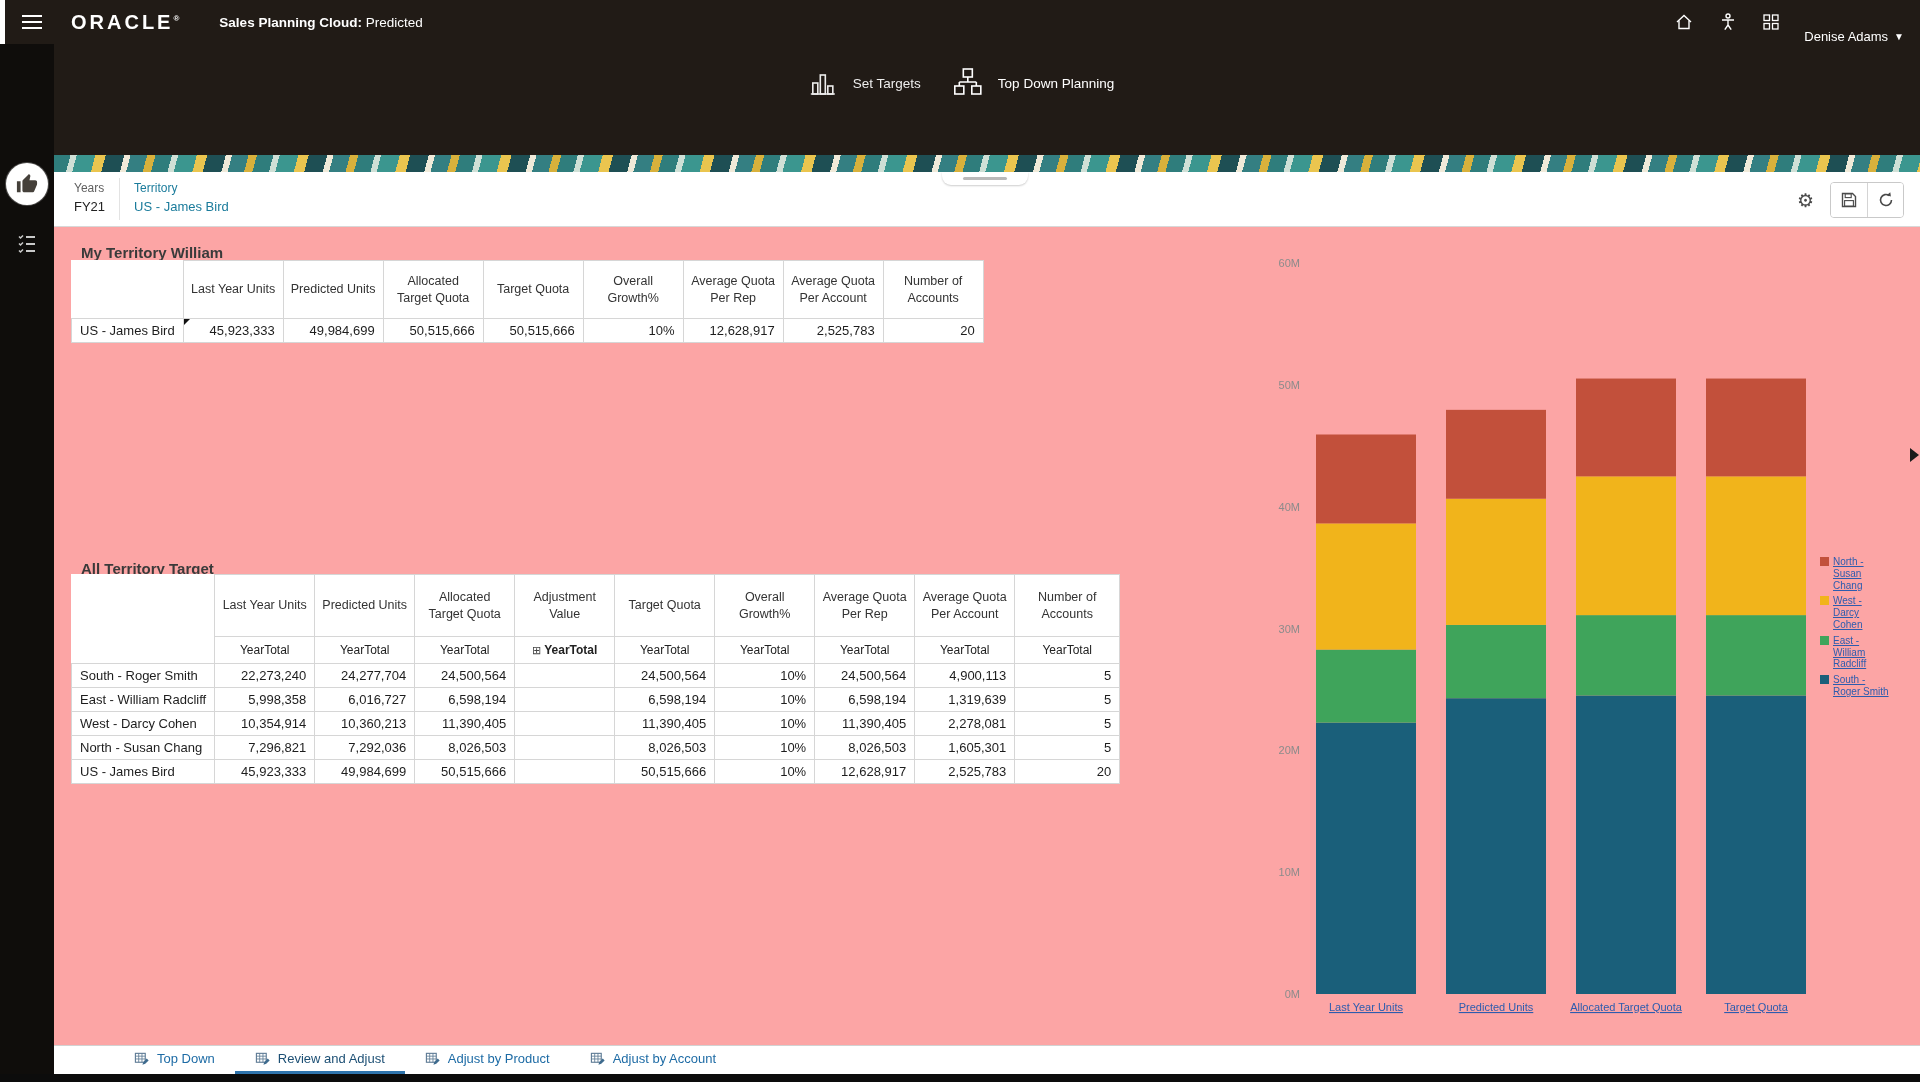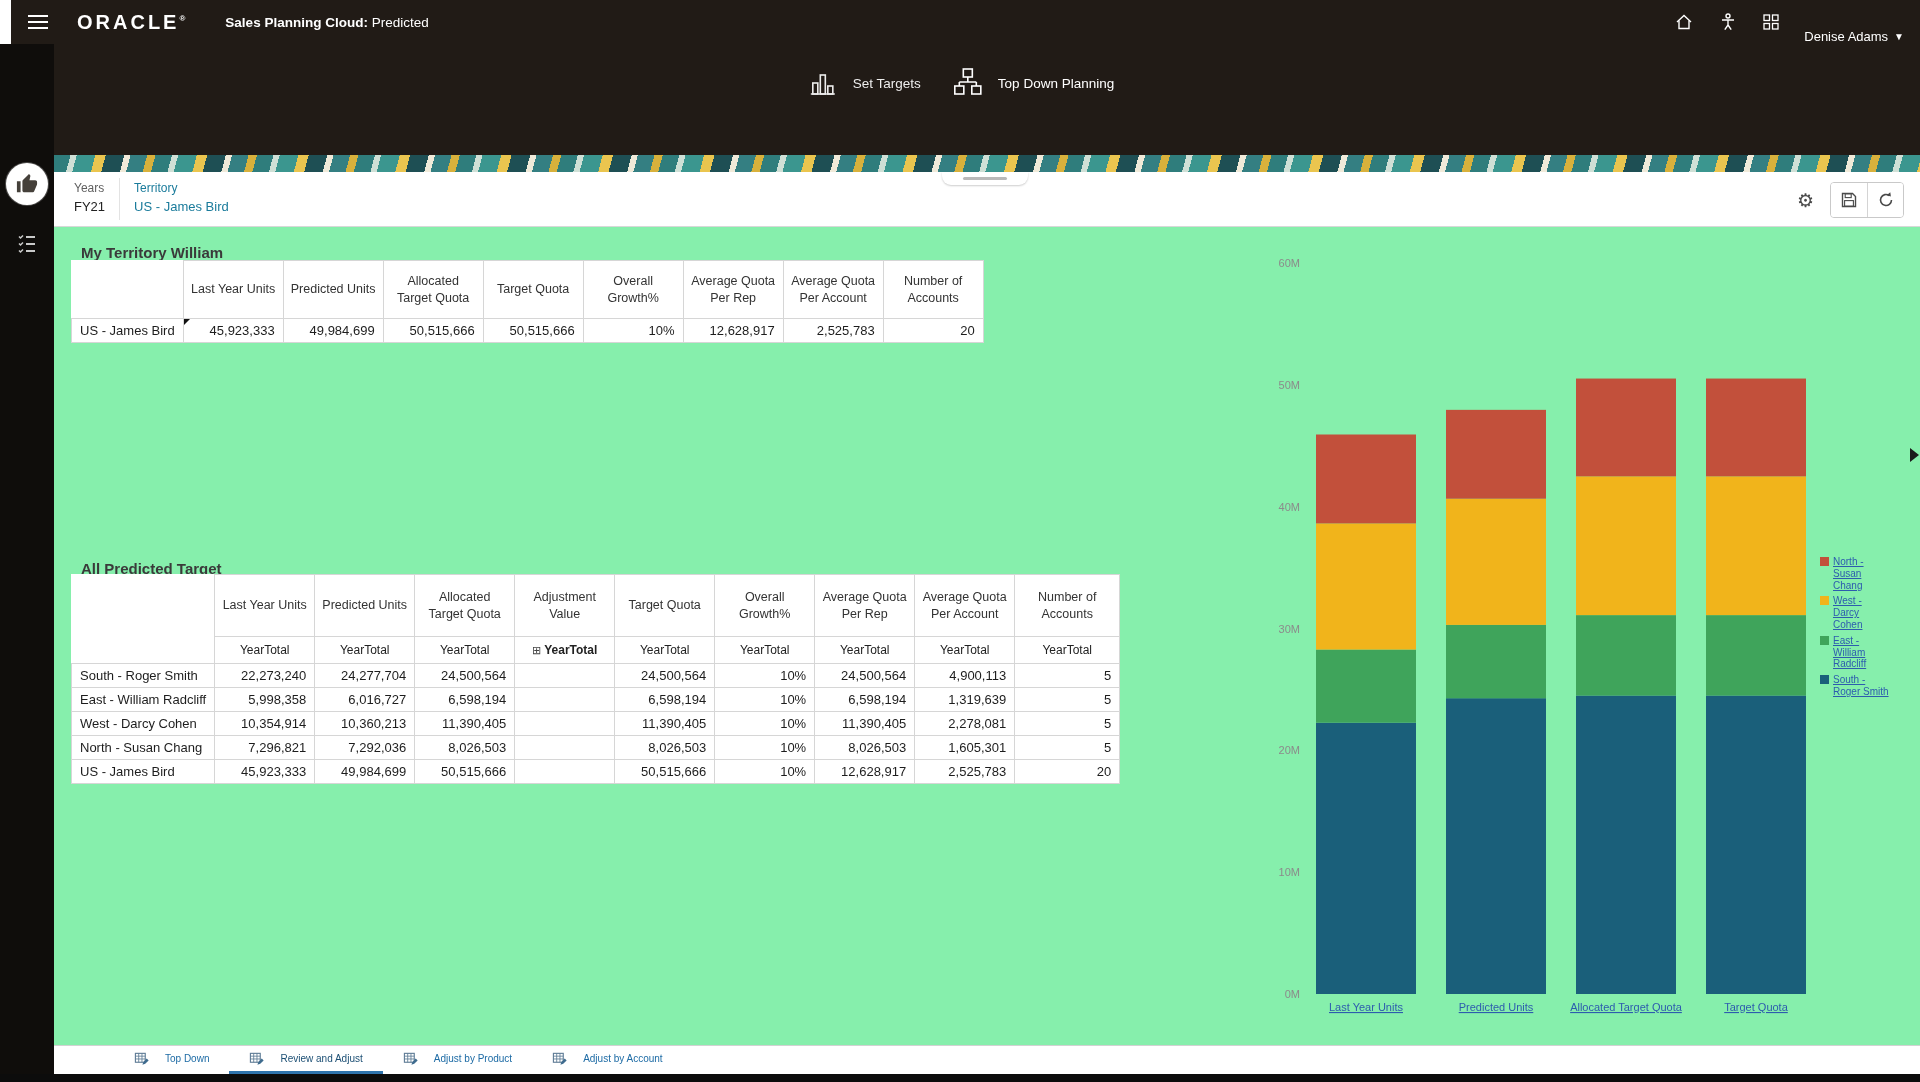--- a/index.html
+++ b/index.html
@@ -12,7 +12,7 @@
     --topbar:#211b16; --sidebar:#0f0d0b;
   }
   
-  .topbar { position:absolute; top:0; left:11px; right:0; height:44px; background:var(--topbar);
+  .topbar { position:absolute; top:0; left:5px; right:0; height:44px; background:var(--topbar);
     display:flex; align-items:center; color:#fff; z-index:6; }
   .hamburger { width:54px; display:flex; justify-content:center; align-items:center; cursor:pointer; }
   .brand { font-weight:bold; font-size:20px; letter-spacing:3px; margin-left:12px; }

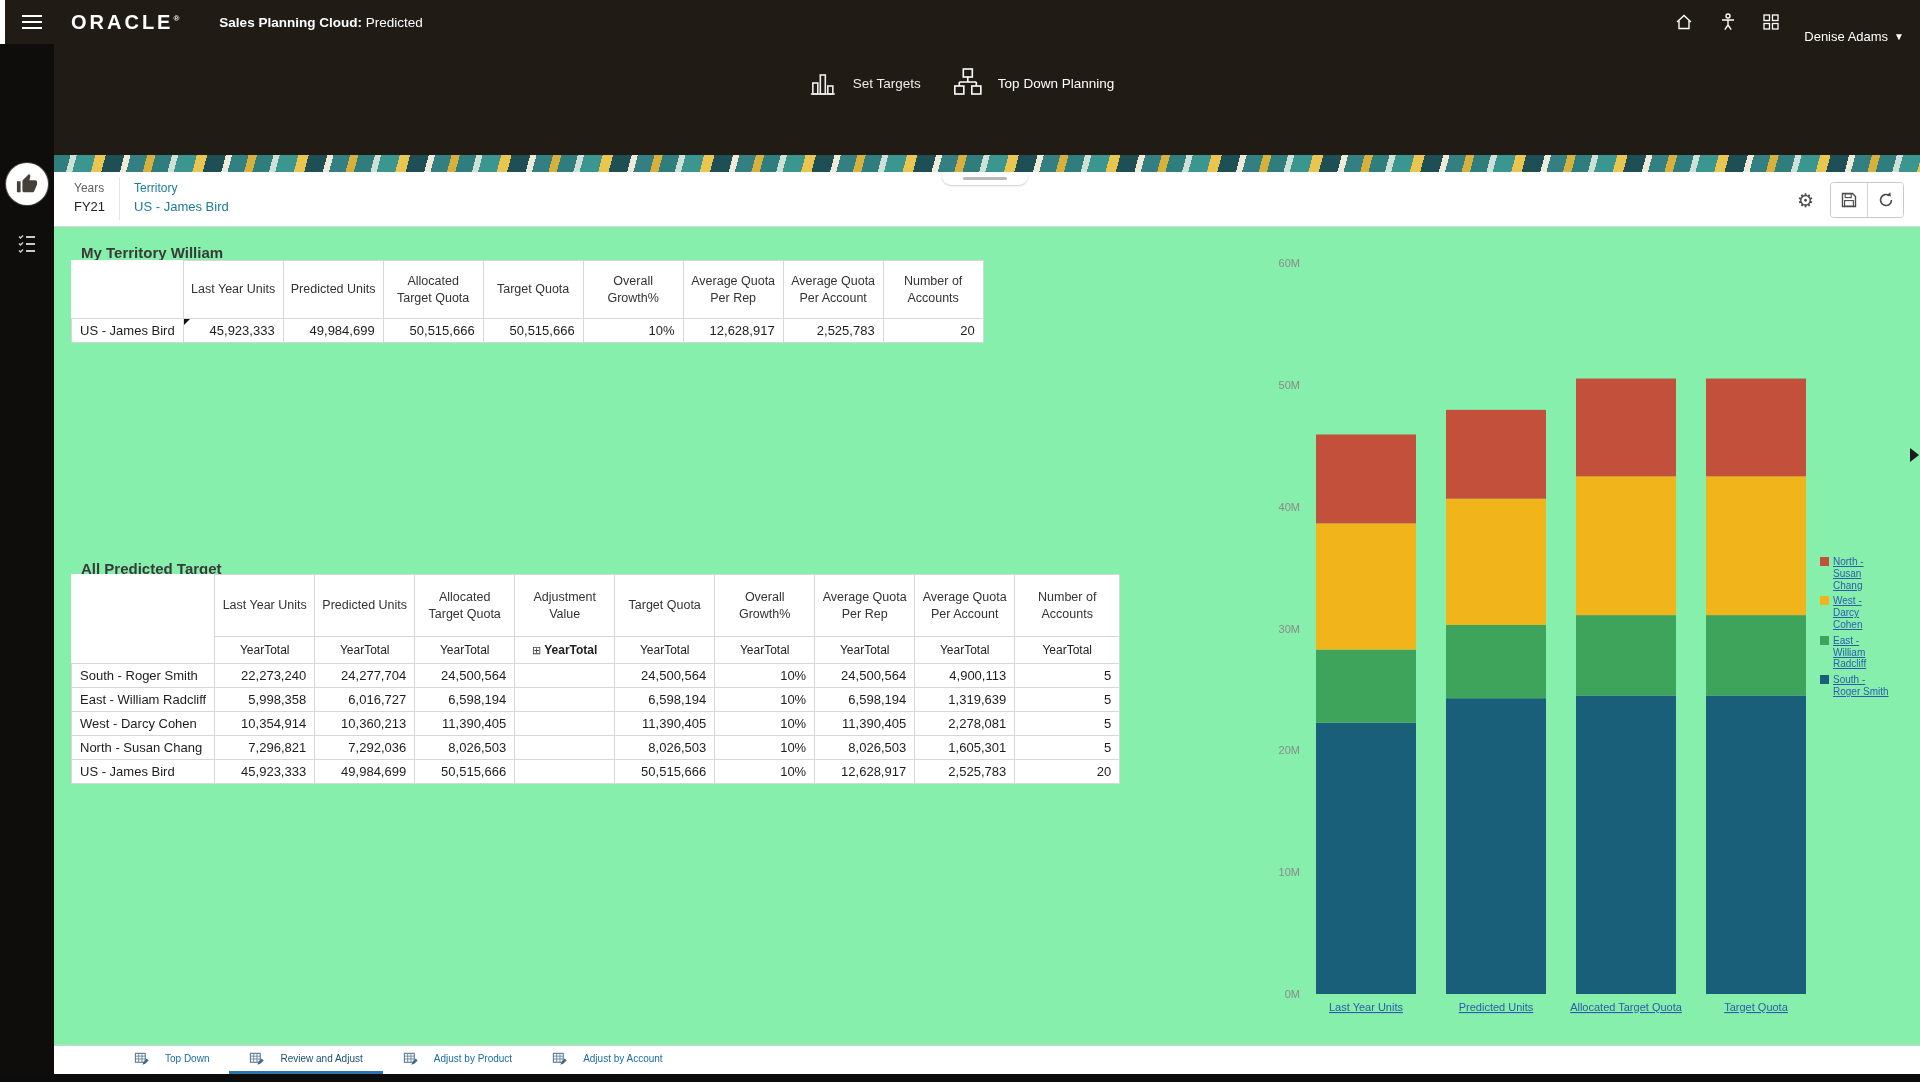--- a/index.html
+++ b/index.html
@@ -45,7 +45,7 @@
     box-shadow:0 0 0 1px rgba(255,255,255,.25); }
   .side-task { position:absolute; top:188px; left:16px; cursor:pointer; }
   
-  .content { position:absolute; left:54px; top:172px; right:0; bottom:0; background:#86efac;border-radius:10px; }
+  .content { position:absolute; left:54px; top:172px; right:0; bottom:0; background:#fca5a5;border-radius:10px; }
   .pov { position:absolute; top:0; left:0; right:0; height:55px; border-bottom:1px solid #d8d8d8; background:#fff; }
   .pov-left { display:flex; height:100%; padding-left:20px; }
   .pov-col { display:flex; flex-direction:column; padding:9px 14px 0 0; cursor:pointer; }

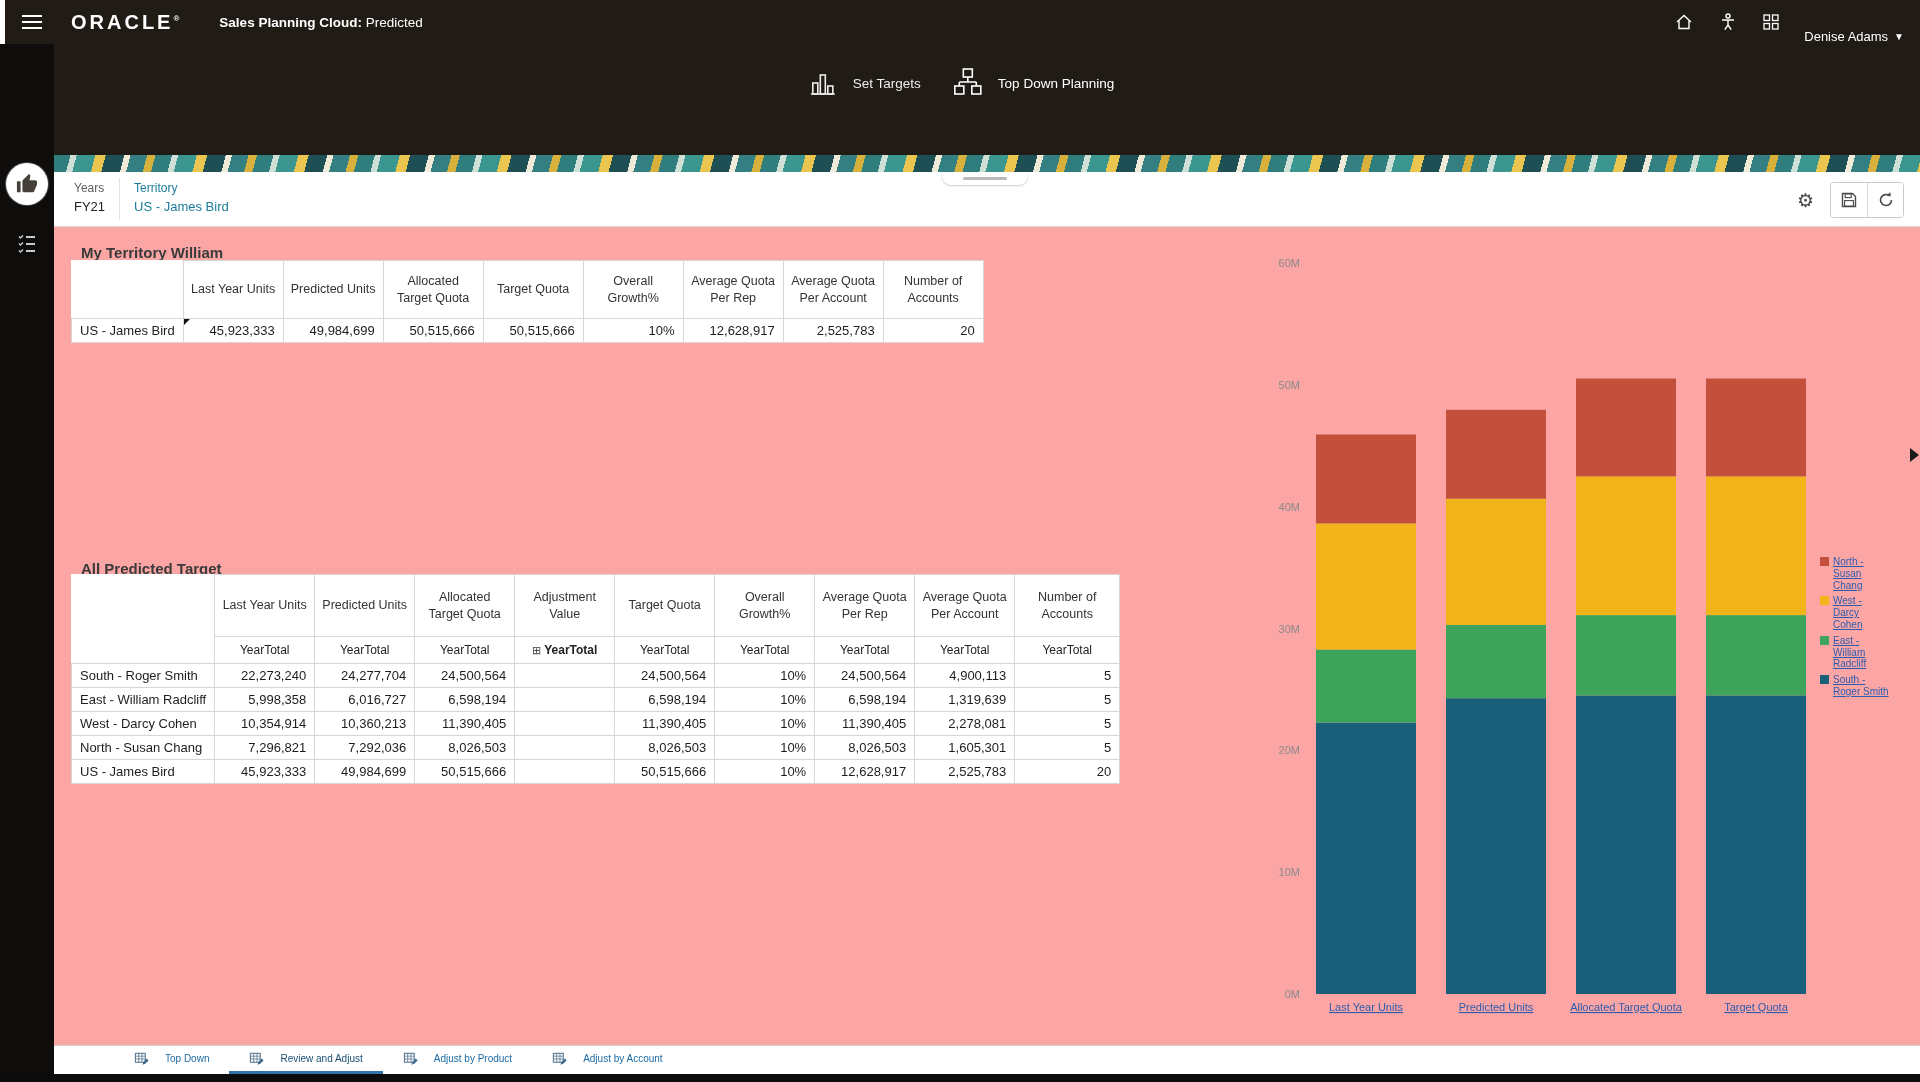--- a/index.html
+++ b/index.html
@@ -256,7 +256,7 @@
       </tbody>
     </table>
 
-  <h2 class="section-title t2">All Predicted Target</h2>
+  <h2 class="section-title t2">All Territory Target</h2>
   <table class="grid tbl2" id="tbl2">
       <colgroup>
         <col style="width: 129px;">

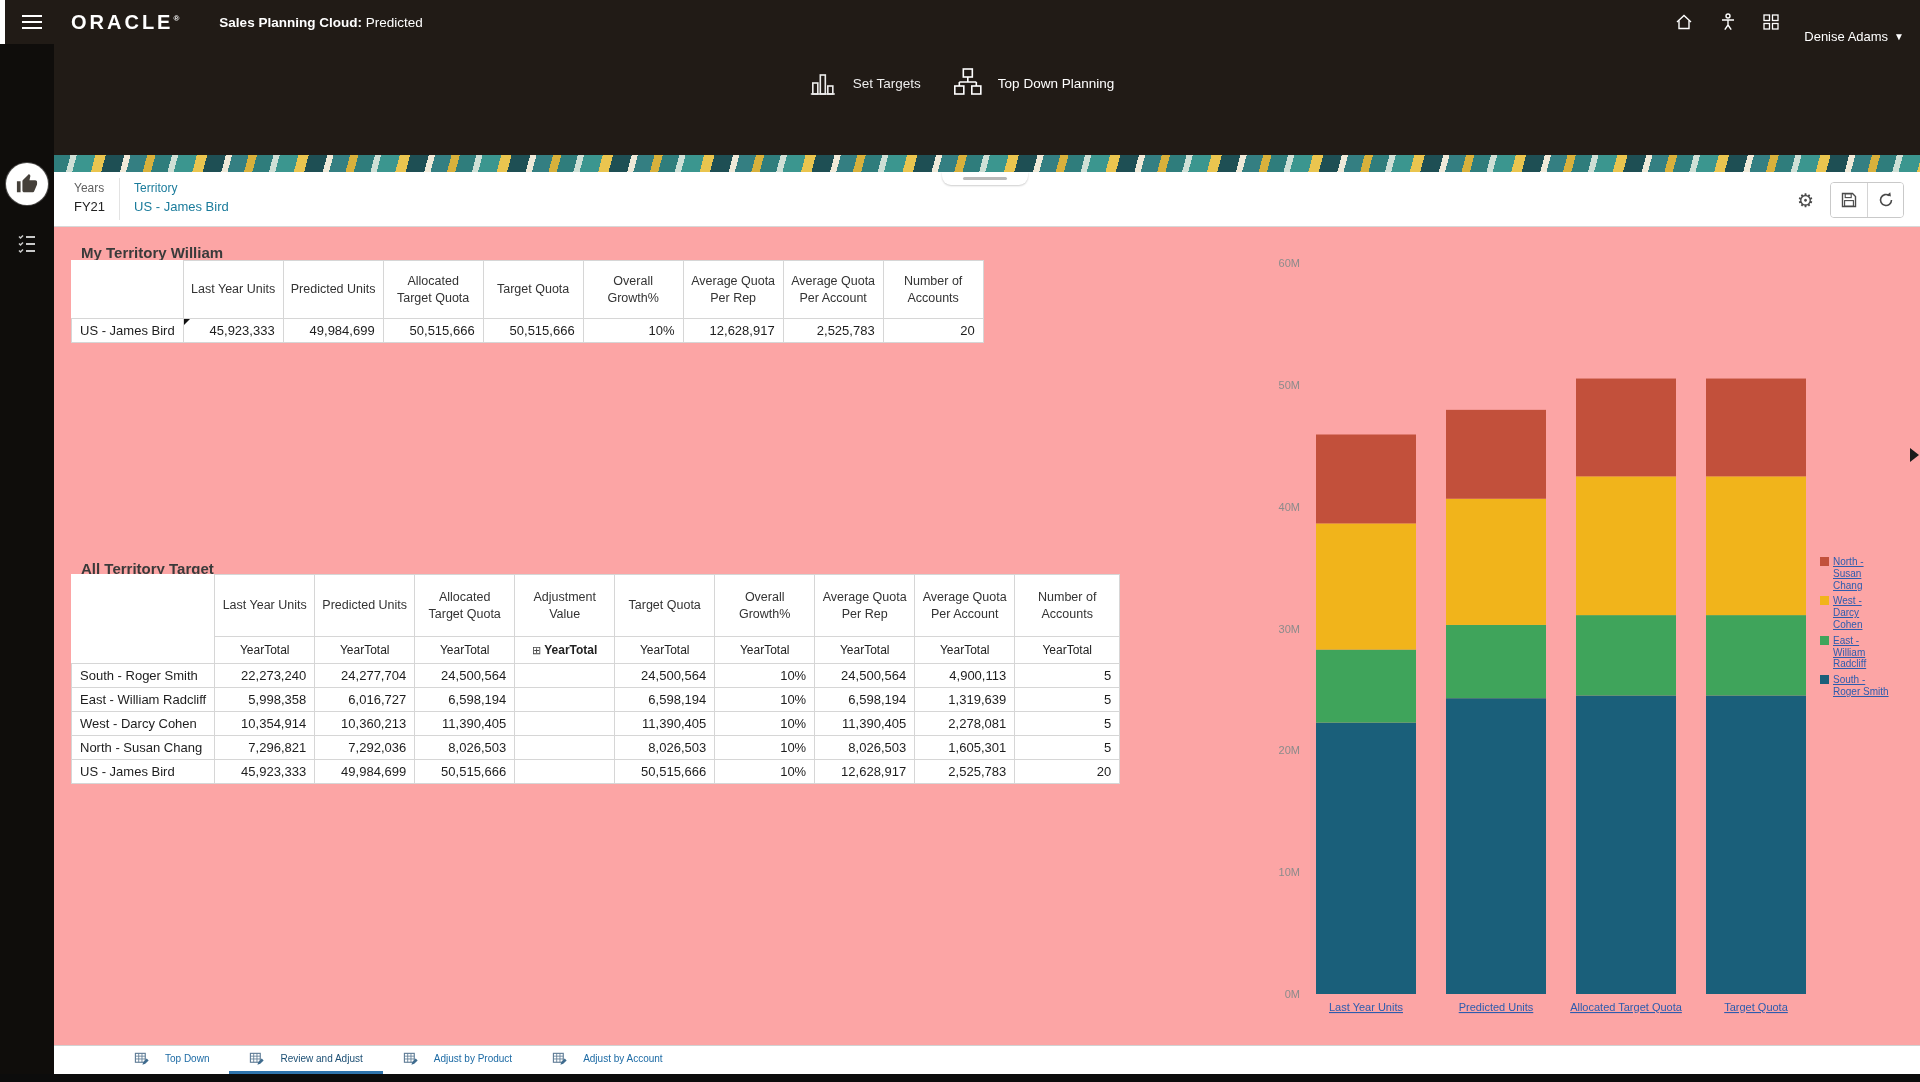--- a/index.html
+++ b/index.html
@@ -90,7 +90,7 @@
   
   .tabbar { position:absolute; left:0; right:0; top:873px; height:29px; background:#fff;
     border-top:1px solid #d2d2d2; display:flex; align-items:stretch; padding-left:60px; z-index:3; }
-  .tab { display:flex; align-items:center; gap:16px; padding:0 20px; font-size:10px;
+  .tab { display:flex; align-items:center; gap:8px; padding:0 20px; font-size:13px;
     color:var(--tabblue); cursor:pointer; border-bottom:3px solid transparent; }
   .tab.active { color:#1c4f74; font-weight:normal; border-bottom:3px solid #2f74ad; }
   .bottom-strip { position:absolute; left:0; right:0; bottom:0; height:8px; background:#0c0c0c; z-index:8; }

